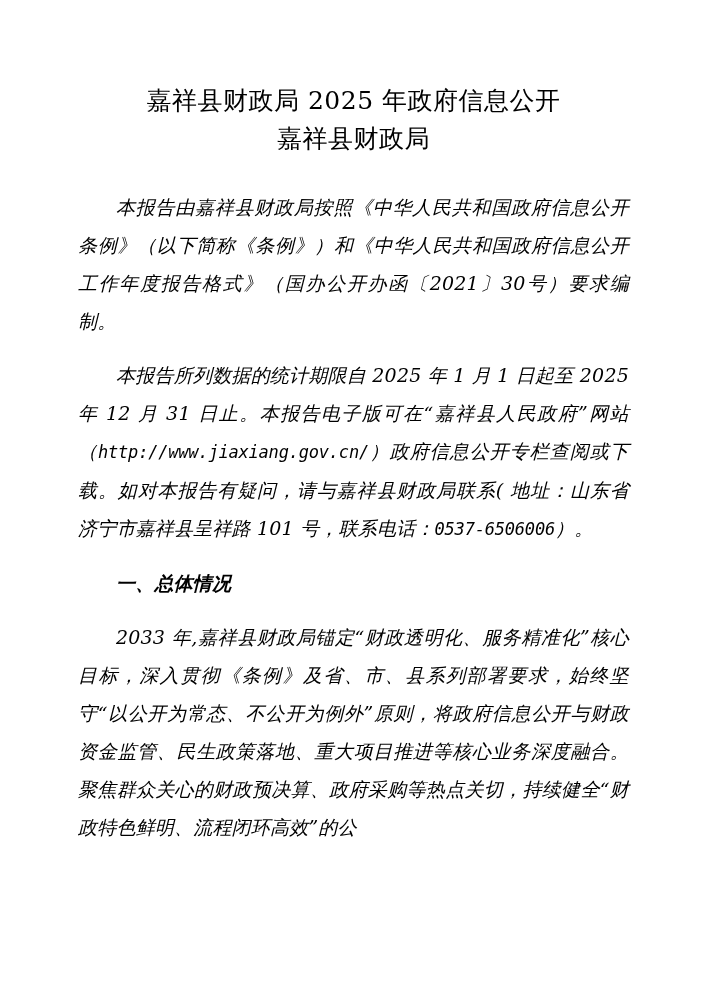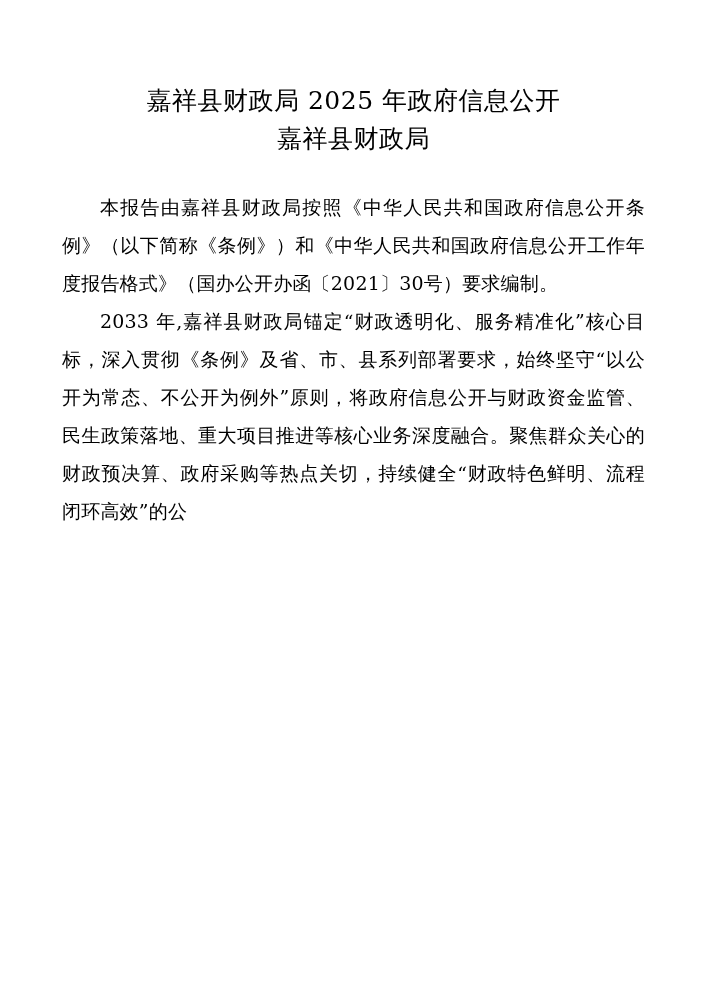--- a/index.html
+++ b/index.html
@@ -38,7 +38,7 @@
     margin-top: 30px;
   }
   p.para {
-    margin: 0;
+    margin: 16px;
     font-size: 19px;
     line-height: 38px;
     text-align: justify;
@@ -46,6 +46,7 @@
     text-indent: 2em;
     font-family: "DejaVu Serif", "Liberation Serif", serif;
     letter-spacing: 0.2px;
+    font-style: italic;
   }
   p.para.heading {
     font-weight: bold;

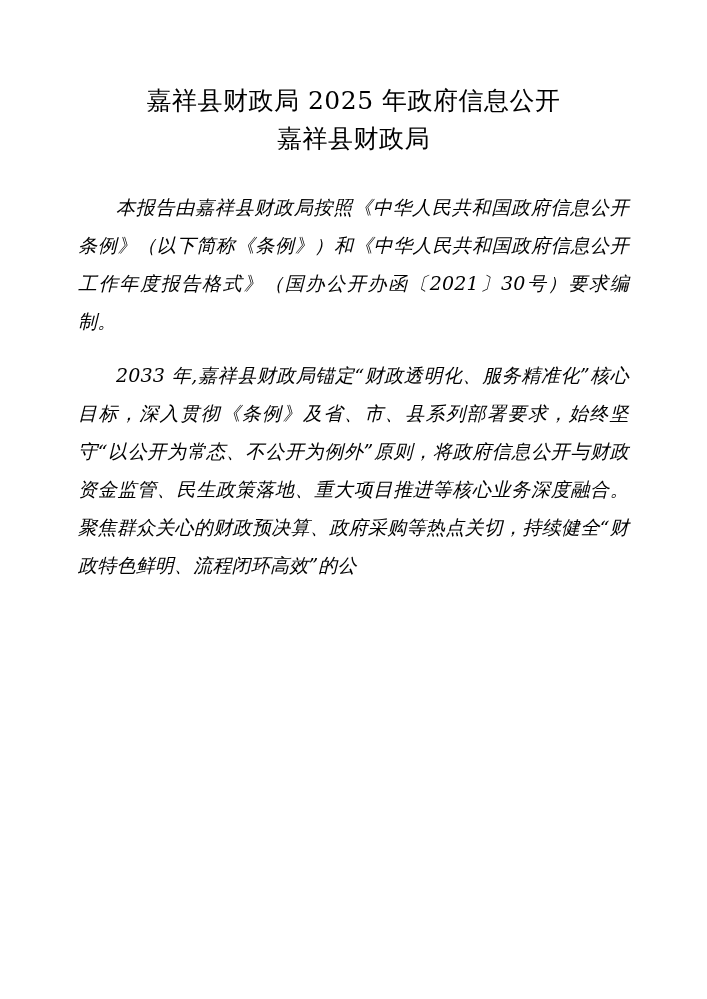--- a/index.html
+++ b/index.html
@@ -73,6 +73,9 @@
   <div class="body-block">
     <p class="para">本报告由嘉祥县财政局按照《中华人民共和国政府信息公开条例》（以下简称《条例》）和《中华人民共和国政府信息公开工作年度报告格式》（国办公开办函〔2021〕30号）要求编制。</p>
 
+    <p class="para">
+      <span>本报告所列数据的统计期限自 2025 年 1 月 1 日起至 2025 年 12 月 31 日止。本报告电子版可在“嘉祥县人民政府”网站（</span><span class="mono">http://www.jiaxiang.gov.cn/</span><span>）政府信息公开专栏查阅或下载。如对本报告有疑问，请与嘉祥县财政局联系( 地址：山东省济宁市嘉祥县呈祥路 101 号，联系电话：</span><span class="mono nowrap">0537-6506006</span><span>）。</span>
+    </p>
 
     <p class="para">2033 年,嘉祥县财政局锚定“财政透明化、服务精准化”核心目标，深入贯彻《条例》及省、市、县系列部署要求，始终坚守“以公开为常态、不公开为例外”原则，将政府信息公开与财政资金监管、民生政策落地、重大项目推进等核心业务深度融合。聚焦群众关心的财政预决算、政府采购等热点关切，持续健全“财政特色鲜明、流程闭环高效”的公</p>
   </div>

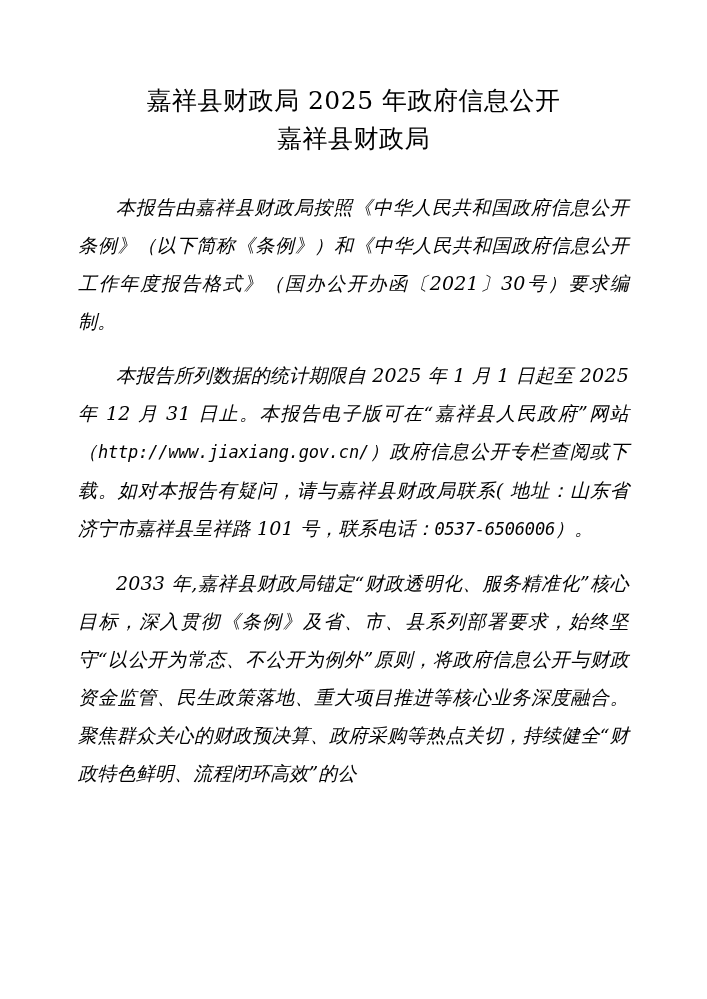--- a/index.html
+++ b/index.html
@@ -77,6 +77,7 @@
       <span>本报告所列数据的统计期限自 2025 年 1 月 1 日起至 2025 年 12 月 31 日止。本报告电子版可在“嘉祥县人民政府”网站（</span><span class="mono">http://www.jiaxiang.gov.cn/</span><span>）政府信息公开专栏查阅或下载。如对本报告有疑问，请与嘉祥县财政局联系( 地址：山东省济宁市嘉祥县呈祥路 101 号，联系电话：</span><span class="mono nowrap">0537-6506006</span><span>）。</span>
     </p>
 
+    <p class="para heading">一、总体情况</p>
     <p class="para">2033 年,嘉祥县财政局锚定“财政透明化、服务精准化”核心目标，深入贯彻《条例》及省、市、县系列部署要求，始终坚守“以公开为常态、不公开为例外”原则，将政府信息公开与财政资金监管、民生政策落地、重大项目推进等核心业务深度融合。聚焦群众关心的财政预决算、政府采购等热点关切，持续健全“财政特色鲜明、流程闭环高效”的公</p>
   </div>
 

